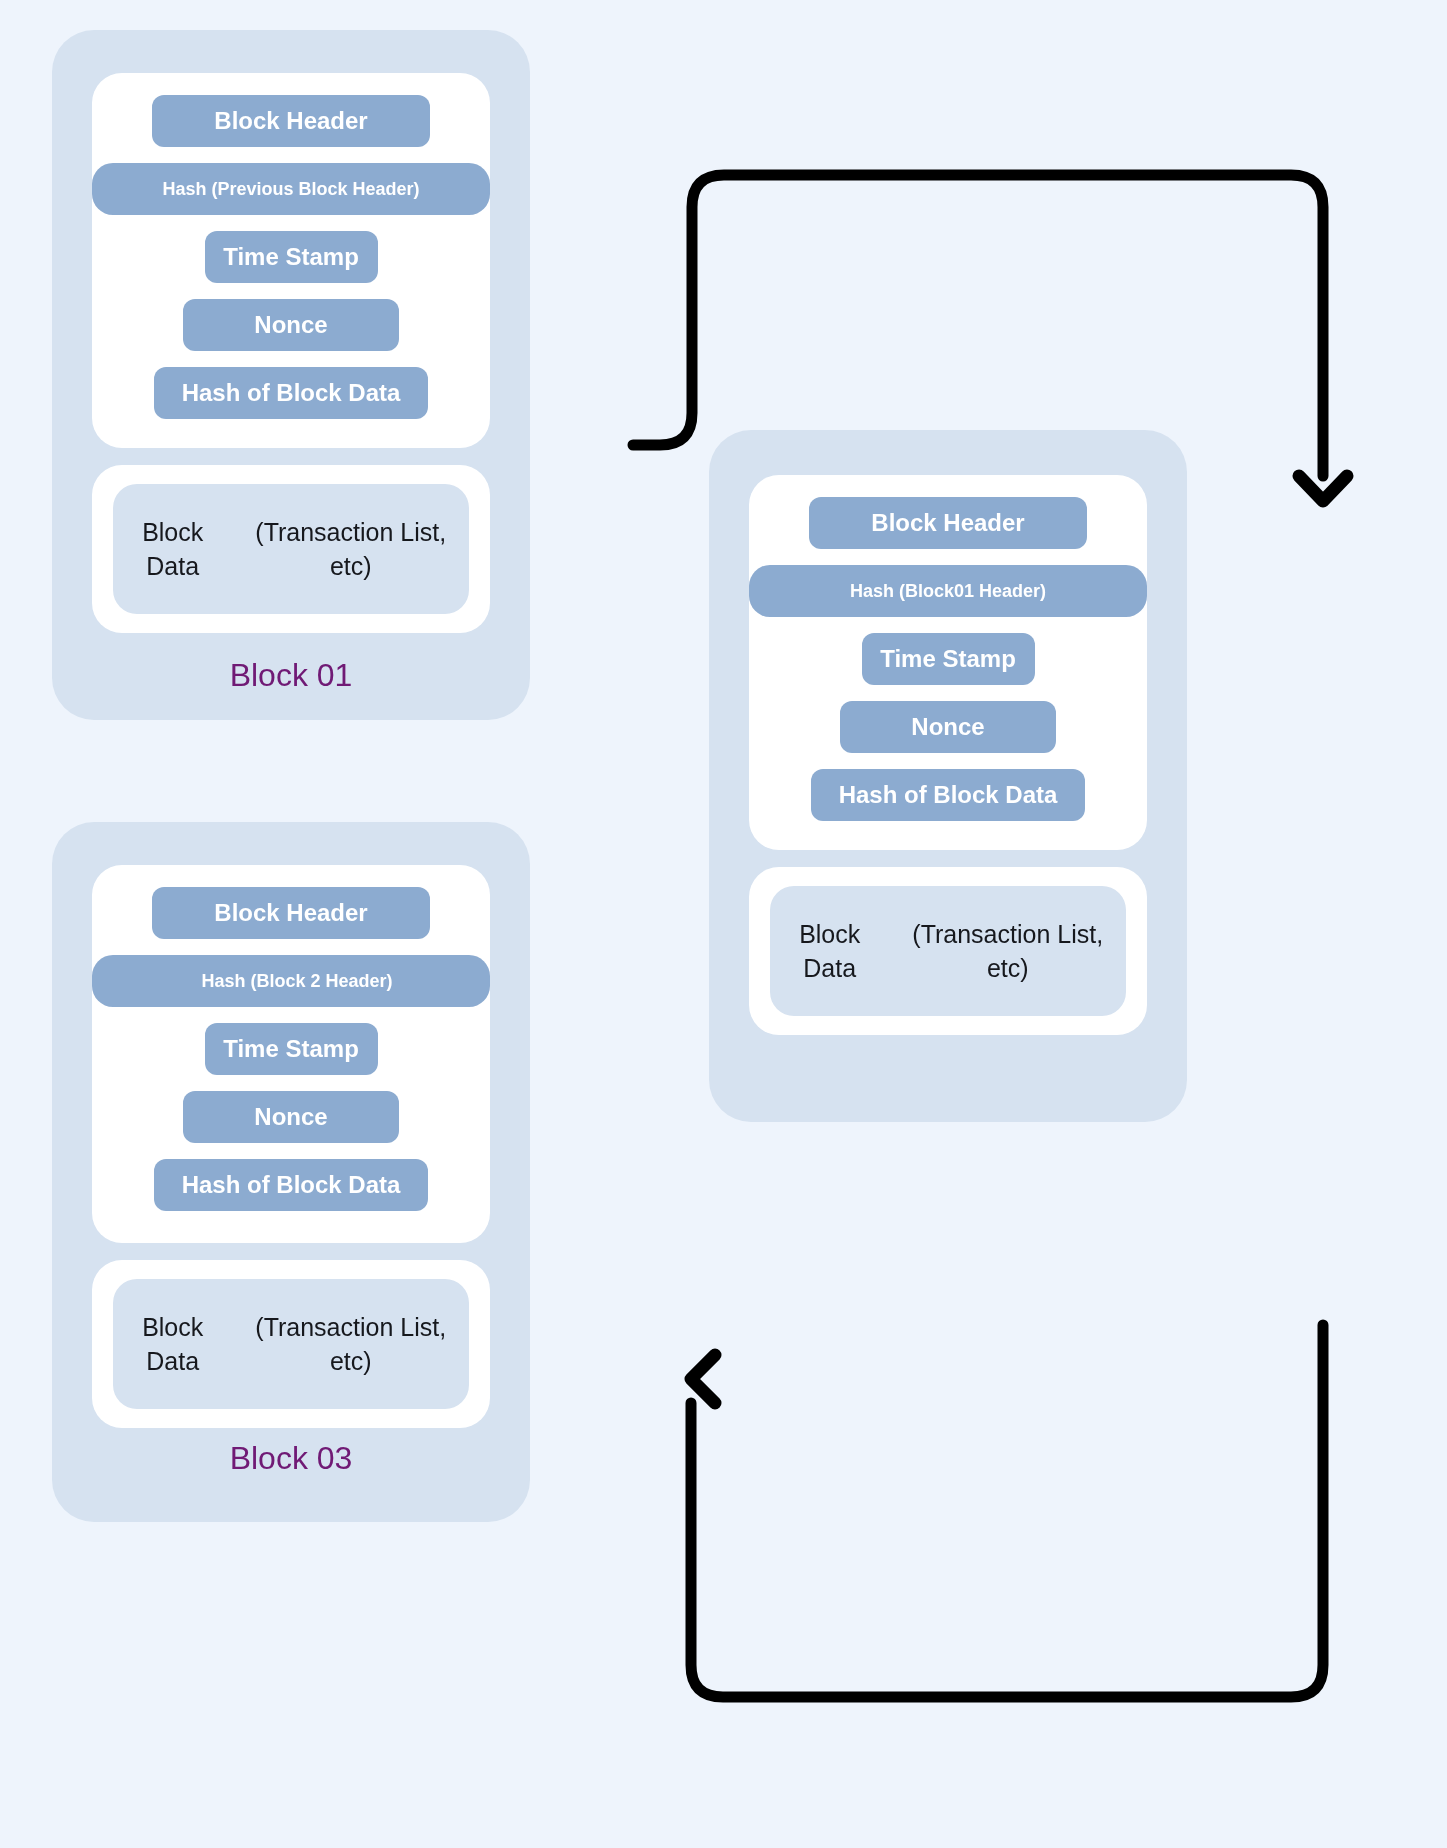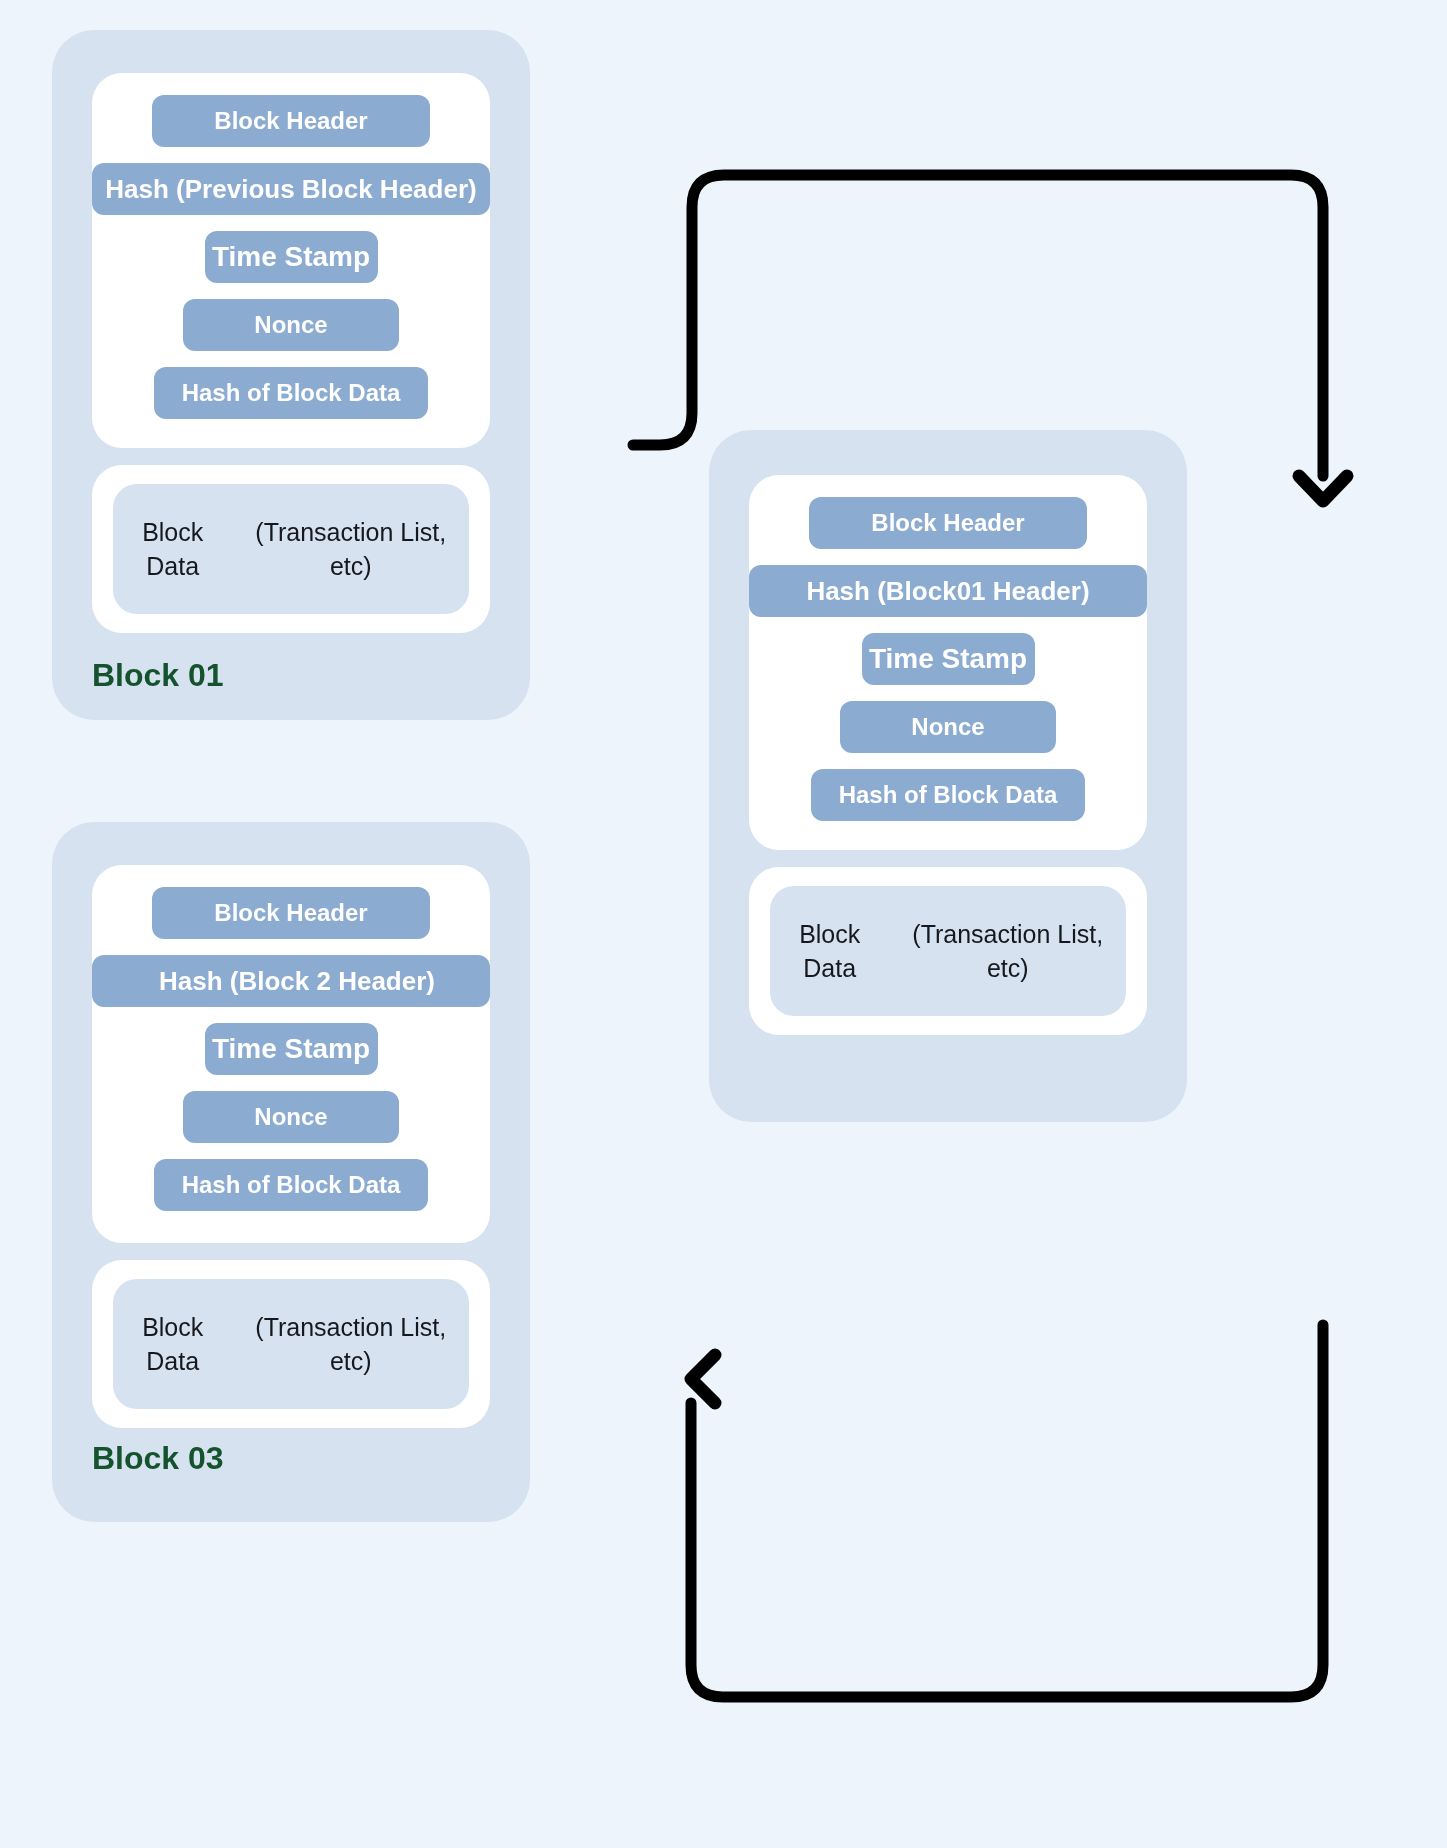--- a/index.html
+++ b/index.html
@@ -129,7 +129,7 @@
   .row + .row { margin-top: 16px; }
 
   .pill.size-header  { width: 278px;  height: 52px; font-size: 24px; }
-  .pill.size-hash    { width: 404px;  height: 52px; font-size: 26px; }
+  .pill.size-hash    { width: 404px;  height: 52px; font-size: 18px; border-radius: 21px; }
   .pill.size-time    { width: 173px;  height: 52px; font-size: 28px; }
   .pill.size-nonce   { width: 216px;  height: 52px; font-size: 24px; }
   .pill.size-hashdat { width: 274px;  height: 52px; font-size: 24px; }

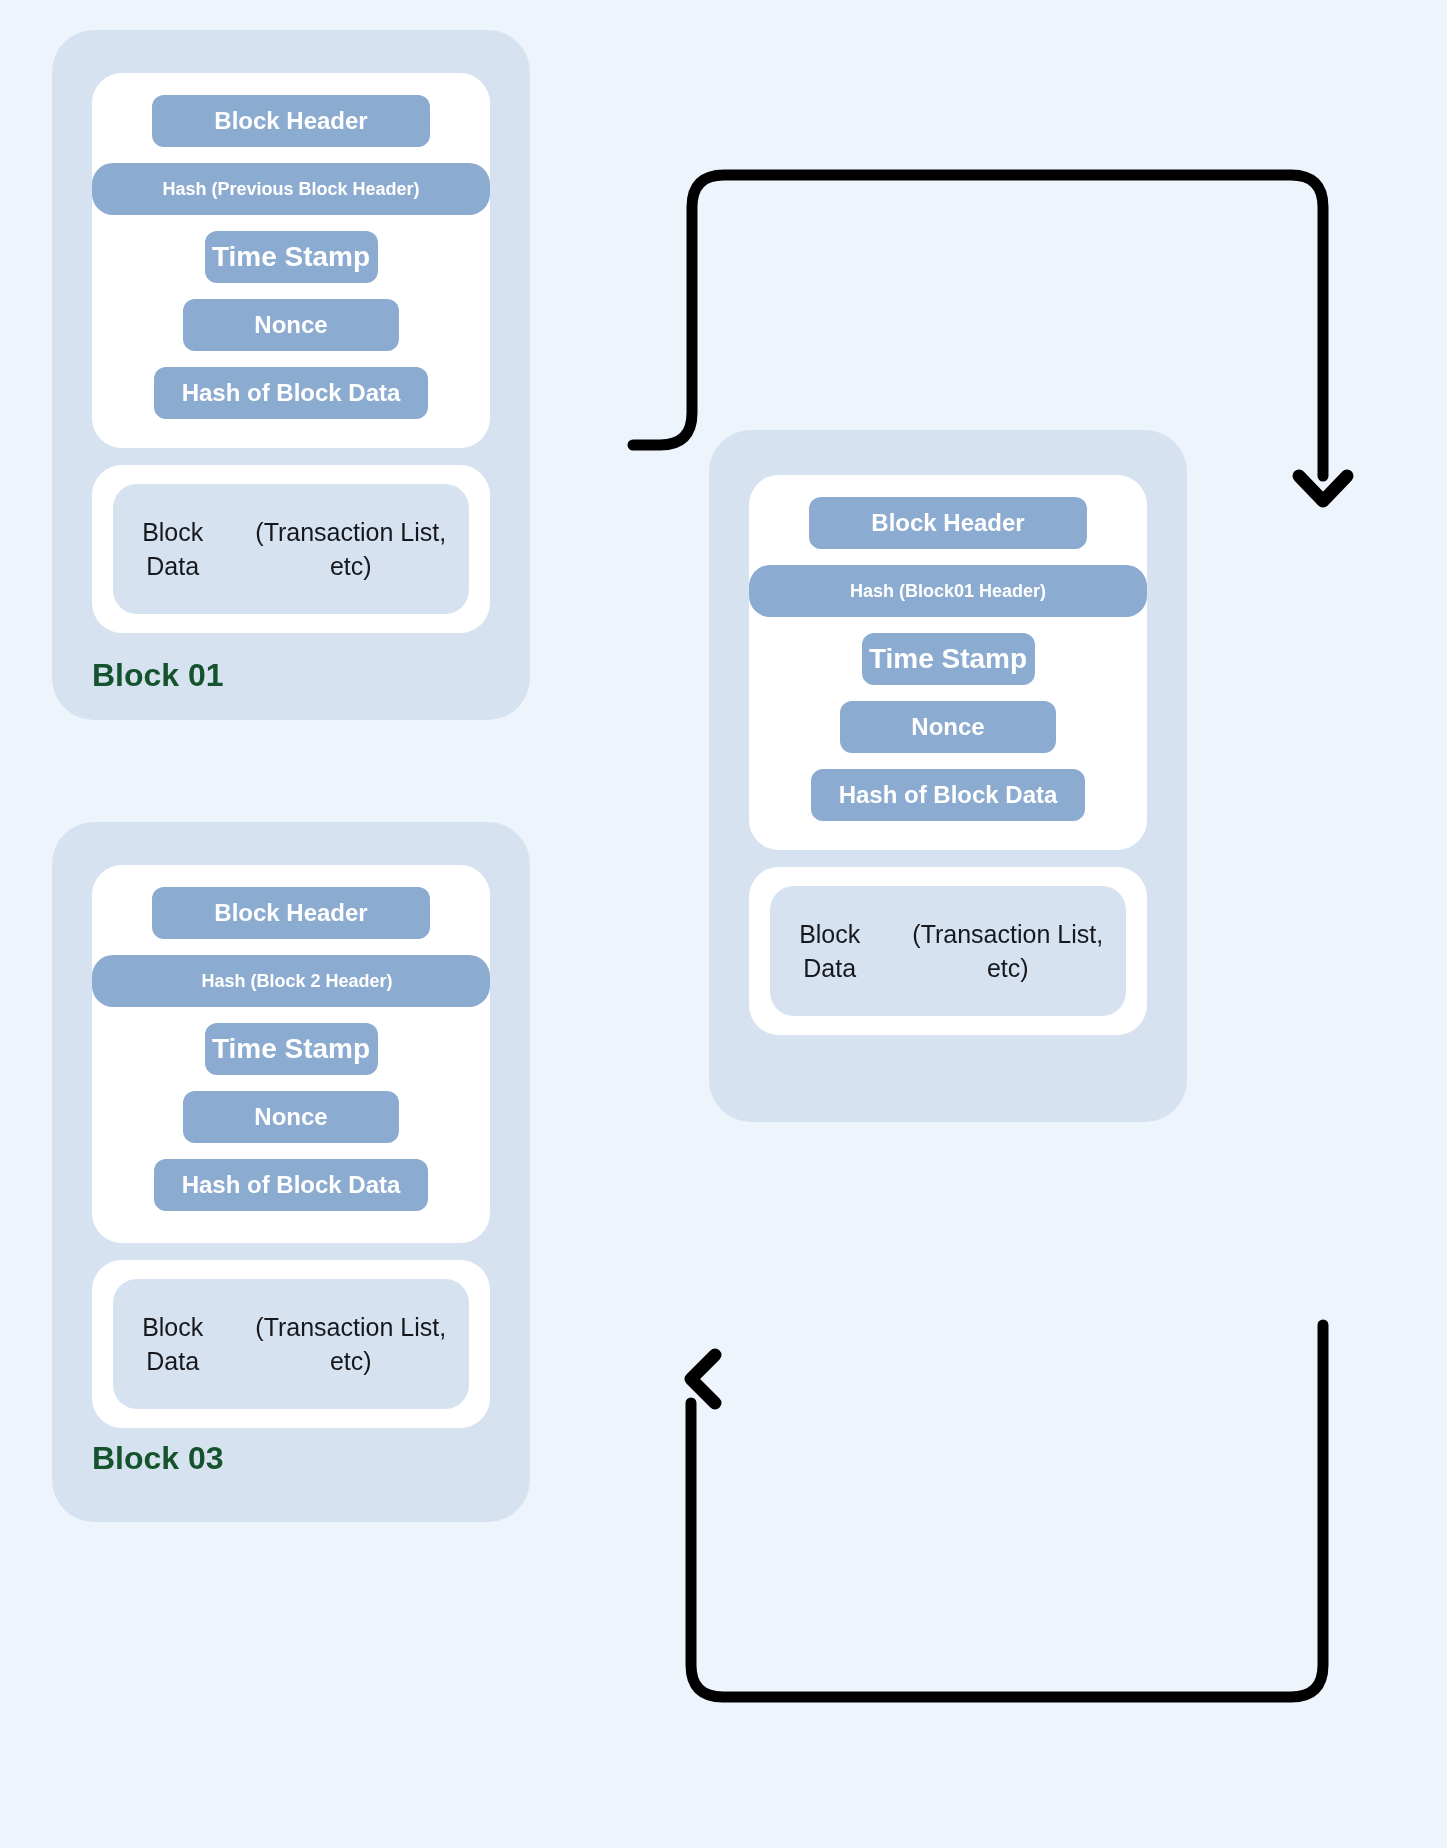--- a/index.html
+++ b/index.html
@@ -130,7 +130,7 @@
 
   .pill.size-header  { width: 278px;  height: 52px; font-size: 24px; }
   .pill.size-hash    { width: 404px;  height: 52px; font-size: 18px; border-radius: 21px; }
-  .pill.size-time    { width: 173px;  height: 52px; font-size: 28px; }
+  .pill.size-time    { width: 173px;  height: 52px; font-size: 24px; }
   .pill.size-nonce   { width: 216px;  height: 52px; font-size: 24px; }
   .pill.size-hashdat { width: 274px;  height: 52px; font-size: 24px; }
 

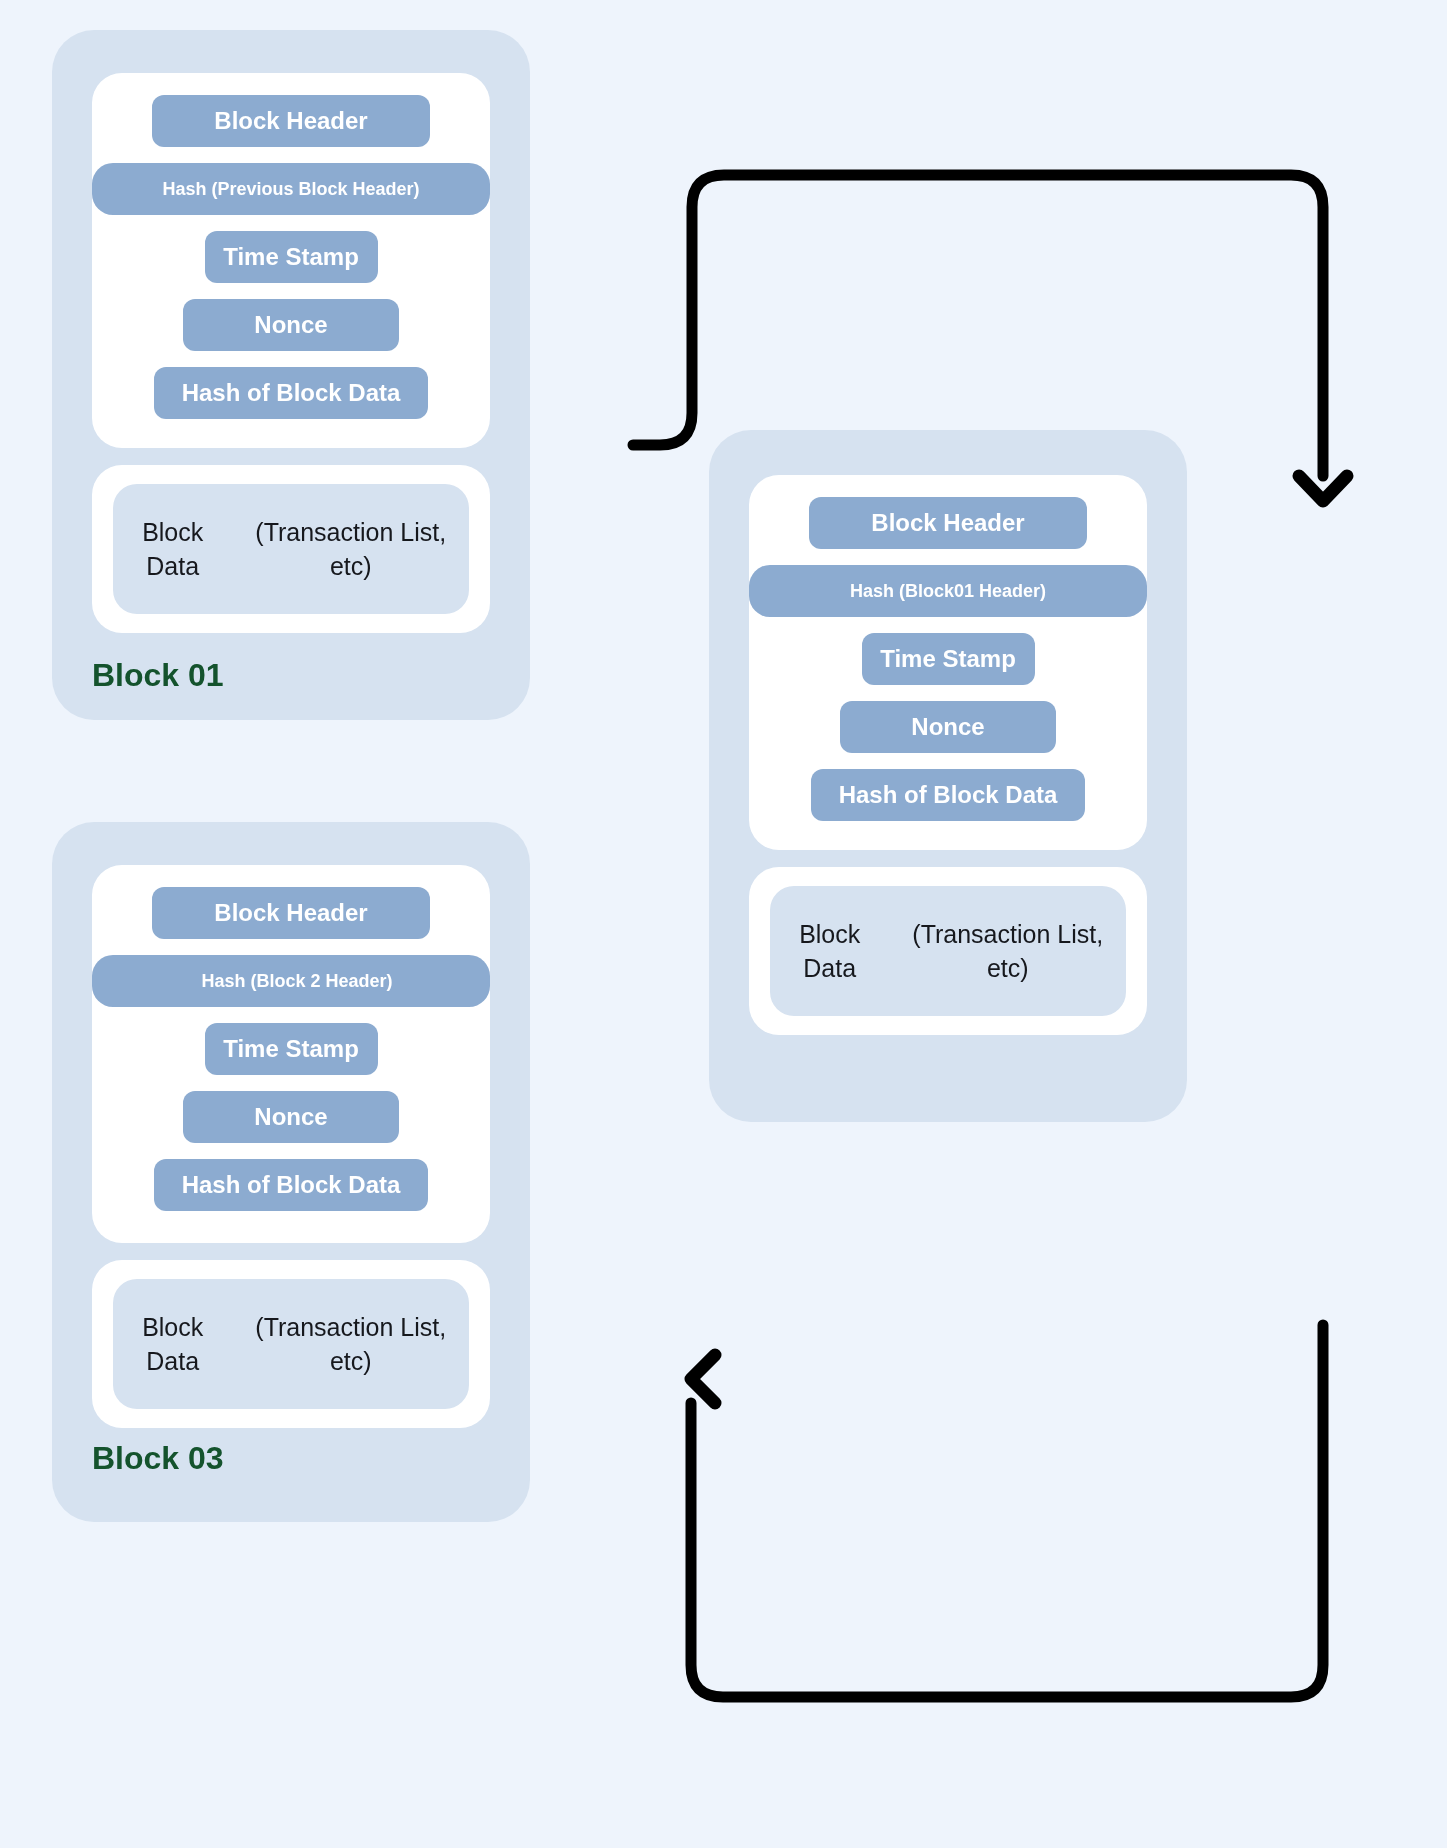--- a/index.html
+++ b/index.html
@@ -86,8 +86,9 @@
 
   
   .block-caption {
-    color: #14532d;
-    font-weight: bold;
+    color: #701a75;
+    font-weight: normal;
+    text-align: center;
     width: 100%;
   }
 

